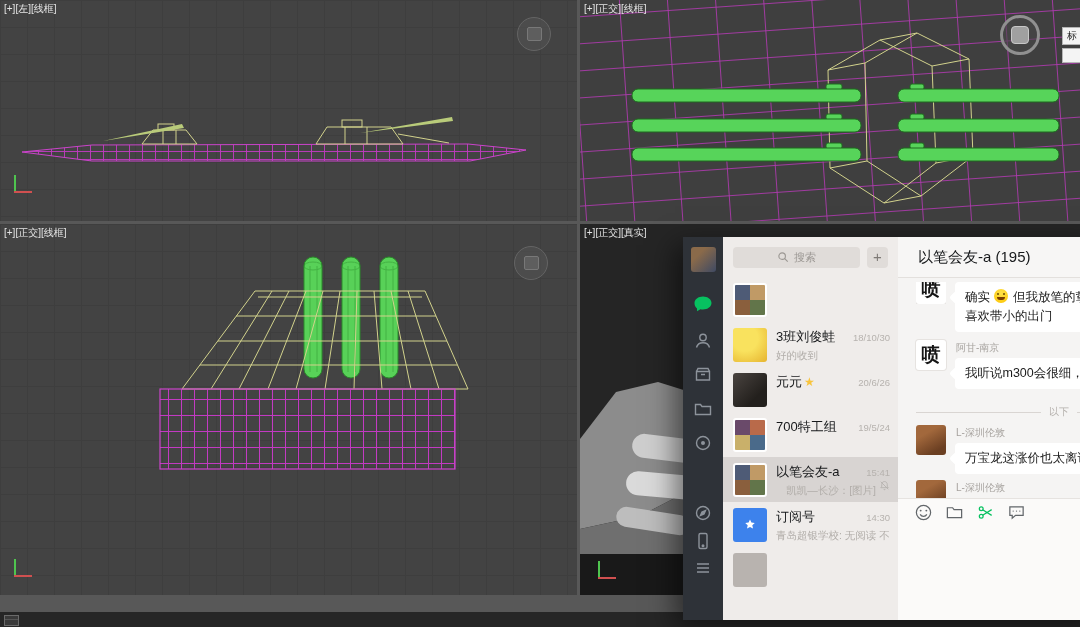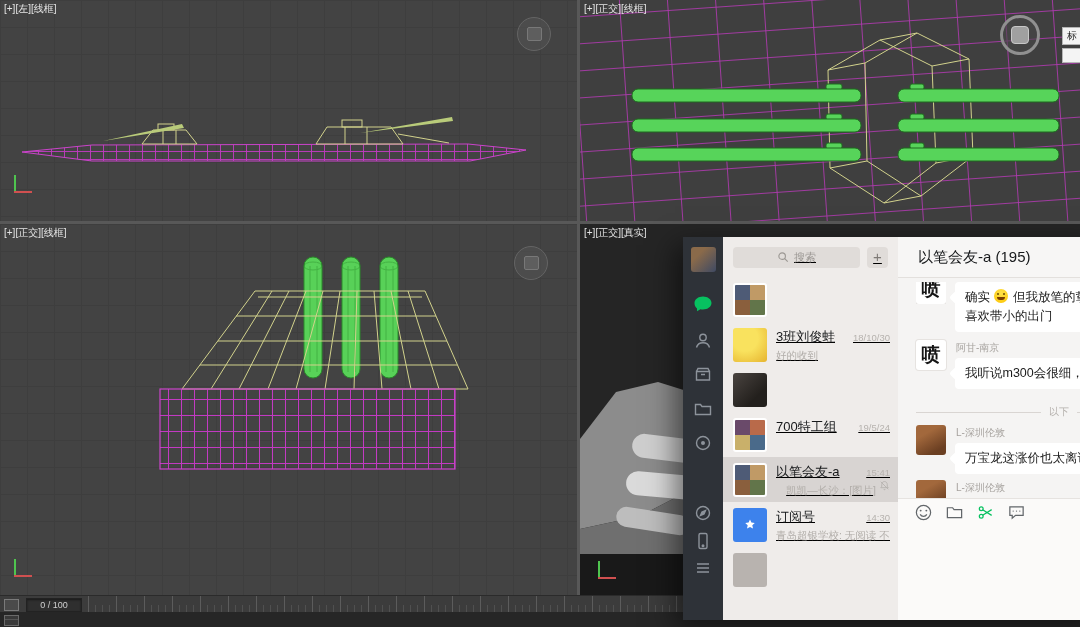--- a/index.html
+++ b/index.html
@@ -62,7 +62,7 @@
   .ic-folder{margin-top:15px;} .ic-moments{margin-top:14px;} .ic-compass{margin-top:50px;}
   .ic-phone{margin-top:8px;} .ic-menu{margin-top:7px;}
 
-  .wx-list{width:175px;background:#efecea;flex:none;display:flex;flex-direction:column;text-decoration:underline;}
+  .wx-list{width:175px;background:#efecea;flex:none;display:flex;flex-direction:column;}
   .wx-search{height:40px;display:flex;align-items:center;padding:0 10px;gap:7px;flex:none;}
   .search-box{flex:1;height:21px;background:#e0dcd9;border-radius:4px;display:flex;align-items:center;
       justify-content:center;gap:5px;color:#9b9793;font-size:11px;}

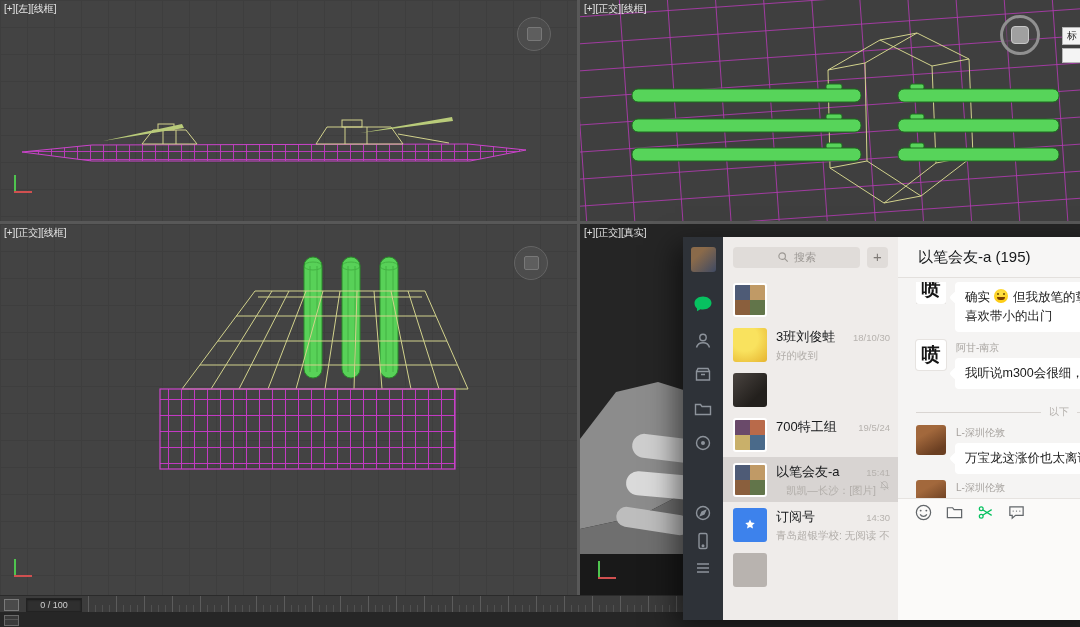--- a/index.html
+++ b/index.html
@@ -332,6 +332,13 @@
 
       <div class="wx-item">
         <div class="wx-av av-dark"></div>
+        <div class="wx-body">
+          <div class="row1">
+              <span class="nm"><span>元元</span><span class="star">★</span></span>
+              <span class="tm">20/6/26</span>
+            </div>
+          <div class="pv"></div>
+        </div>
       </div>
 
       <div class="wx-item">

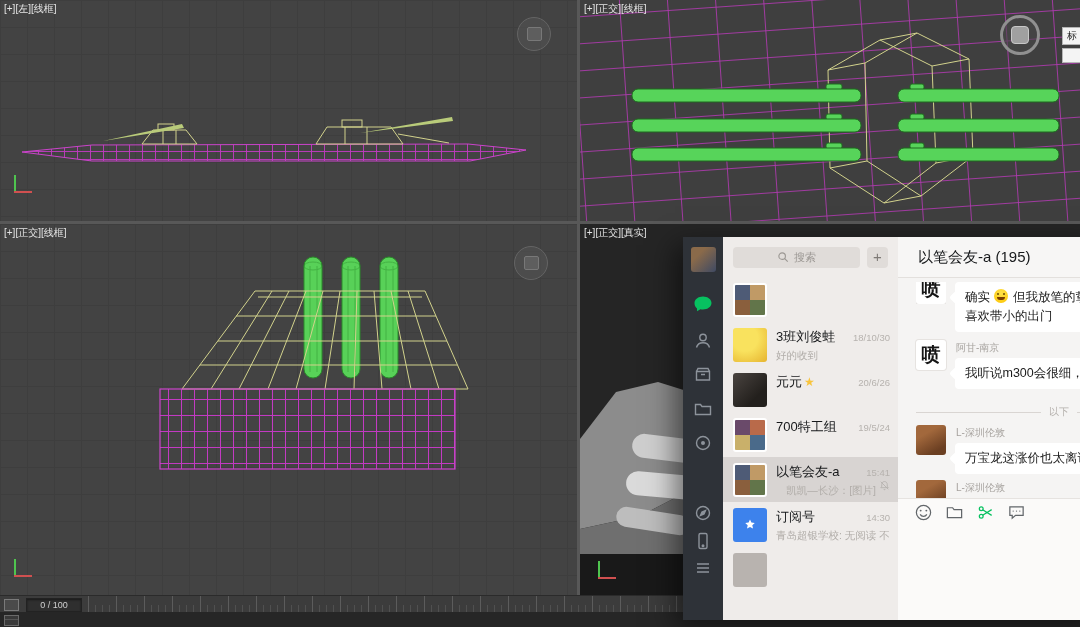--- a/index.html
+++ b/index.html
@@ -242,11 +242,6 @@
   <div class="side-tag tag1">标</div>
   <div class="side-tag tag2"></div>
 
-  <div class="trackbar">
-    <div class="track-icon"></div>
-    <div class="frame-field">0 / 100</div>
-    <div class="ruler"></div>
-  </div>
   <div class="statusbar">
     <div class="status-icon"></div>
   </div>

